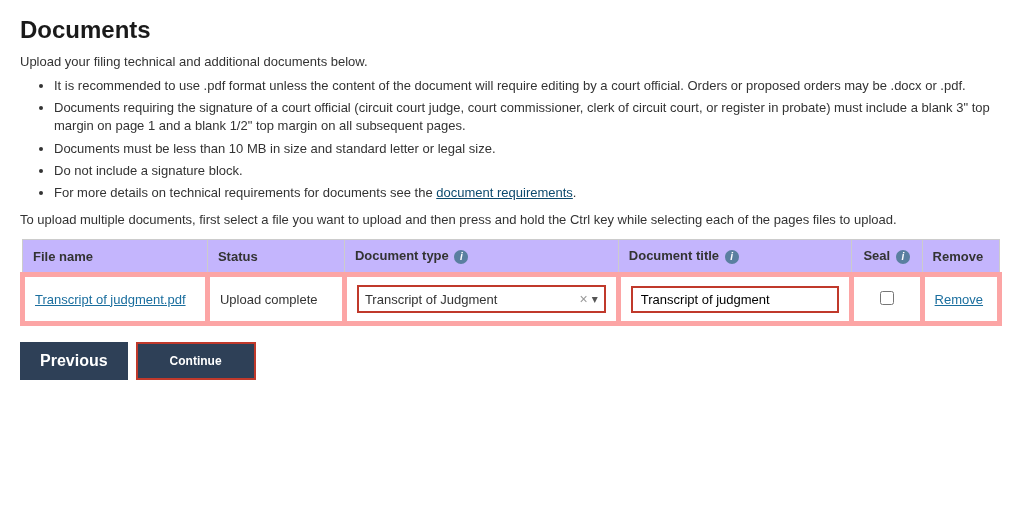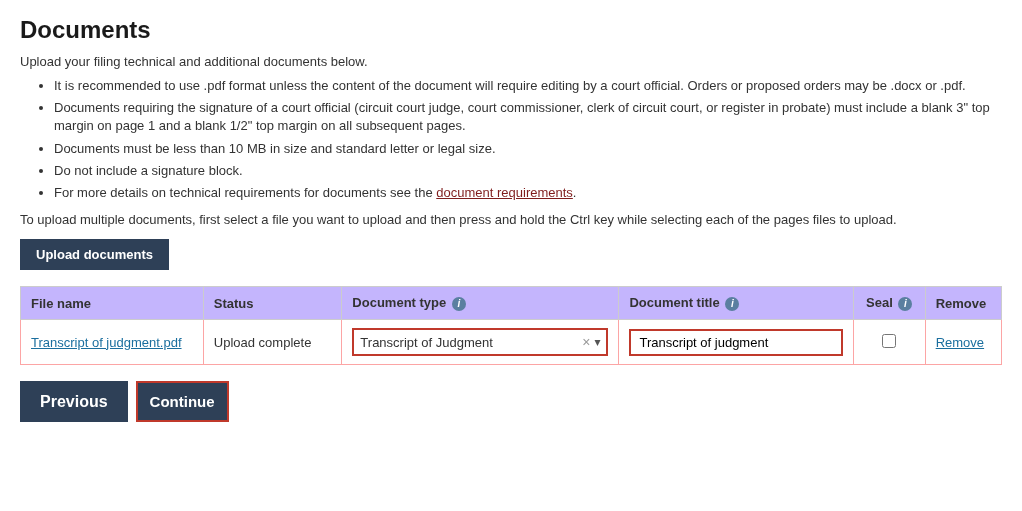--- a/index.html
+++ b/index.html
@@ -35,7 +35,7 @@
       line-height: 1.4;
     }
     .link {
-      color: #7f1d1d;
+      color: #0c4a6e;
       text-decoration: underline;
       cursor: pointer;
     }

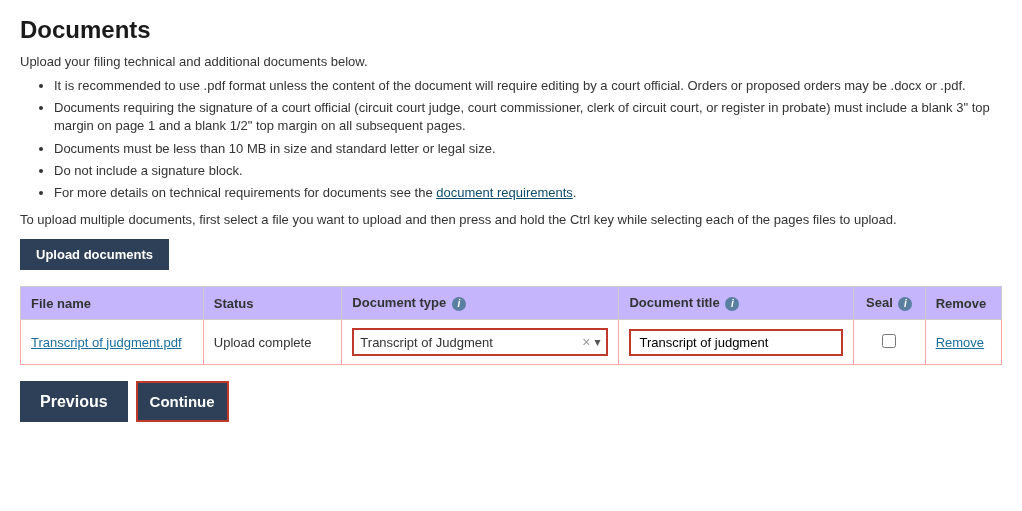--- a/index.html
+++ b/index.html
@@ -202,7 +202,6 @@
 
   <p class="ctrl-notice">To upload multiple documents, first select a file you want to upload and then press and hold the Ctrl key while selecting each of the pages files to upload.</p>
 
-  <button class="upload-btn">Upload documents</button>
 
   <table>
     <thead>

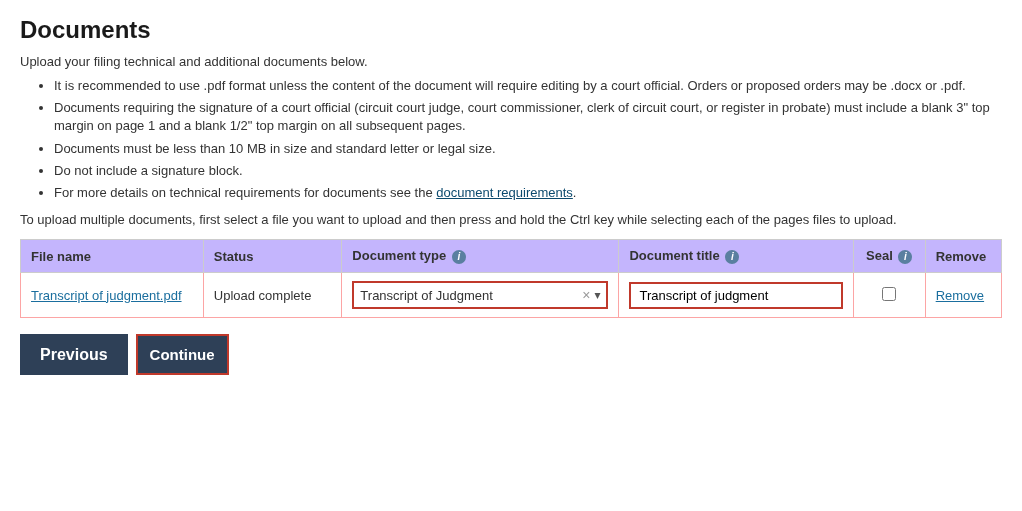--- a/index.html
+++ b/index.html
@@ -68,7 +68,7 @@
     }
     td {
       padding: 8px 10px;
-      border: 1px solid #fca5a5;
+      border: 5px solid #fca5a5;
       font-size: 13px;
       vertical-align: middle;
     }

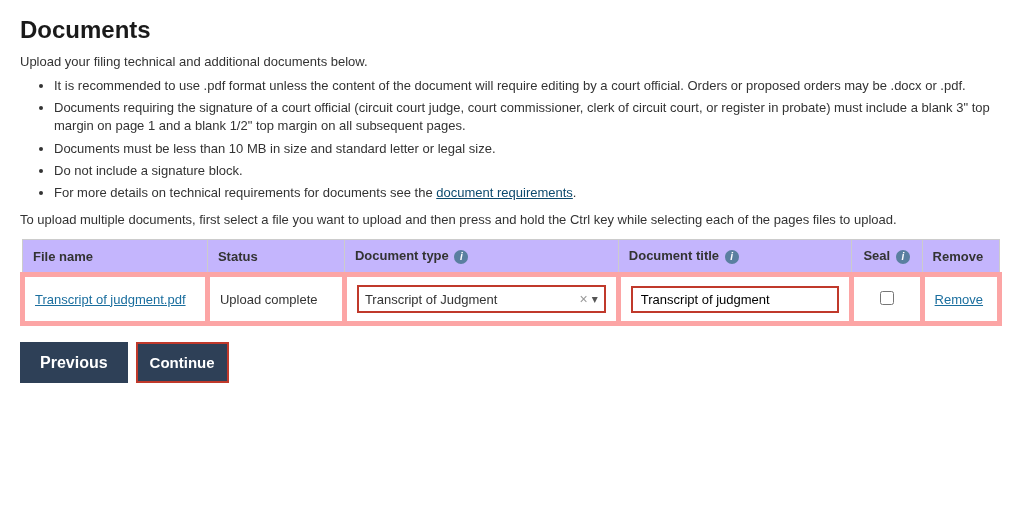--- a/index.html
+++ b/index.html
@@ -157,8 +157,8 @@
       background-color: #2e4057;
       color: #fff;
       border: 2px solid #c0392b;
-      padding: 10px 12px;
-      font-size: 15px;
+      padding: 10px 32px;
+      font-size: 12px;
       cursor: pointer;
       font-weight: bold;
     }

